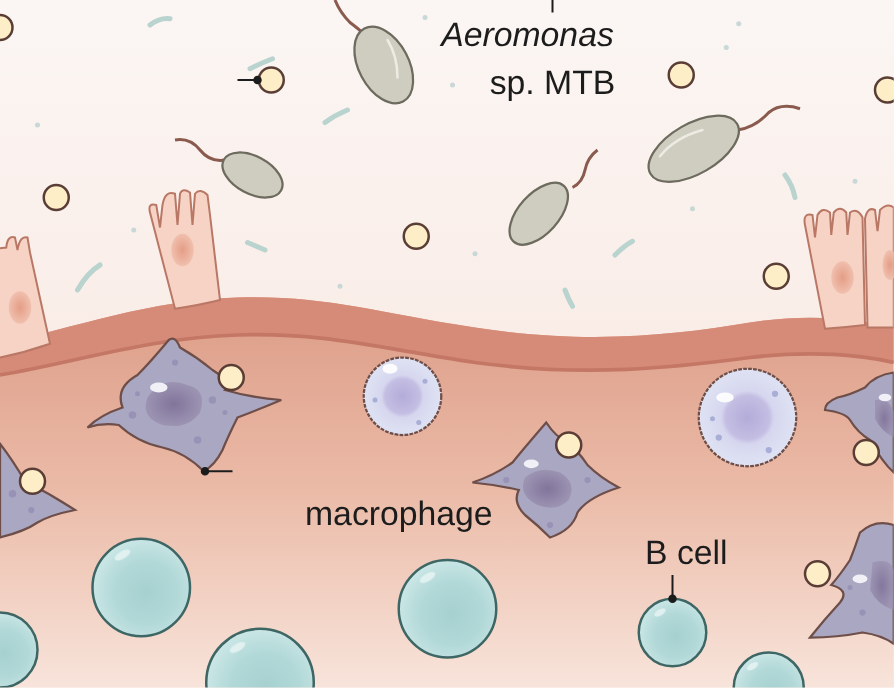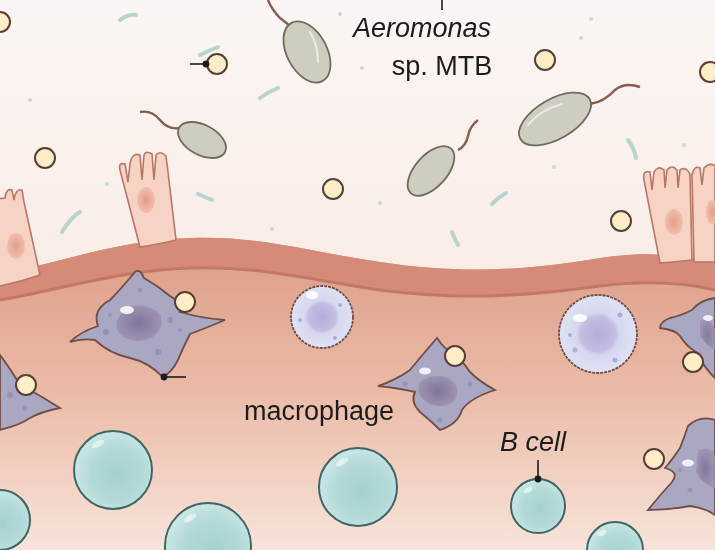--- a/index.html
+++ b/index.html
@@ -234,7 +234,7 @@
   <div class="label italic center" style="left:338px; top:13px; width:168px;text-align:center;">Aeromonas</div>
   <div class="label center" style="left:358px; top:51px; width:168px;">sp. MTB</div>
   <div class="label" style="left:200px; top:396px;margin-left:44px;">macrophage</div>
-  <div class="label" style="left:500px; top:427px;font-style:italic;">B cell</div>
+  <div class="label" style="left:516px; top:427px;">B cell</div>
 </div>
 
 </body></html>

